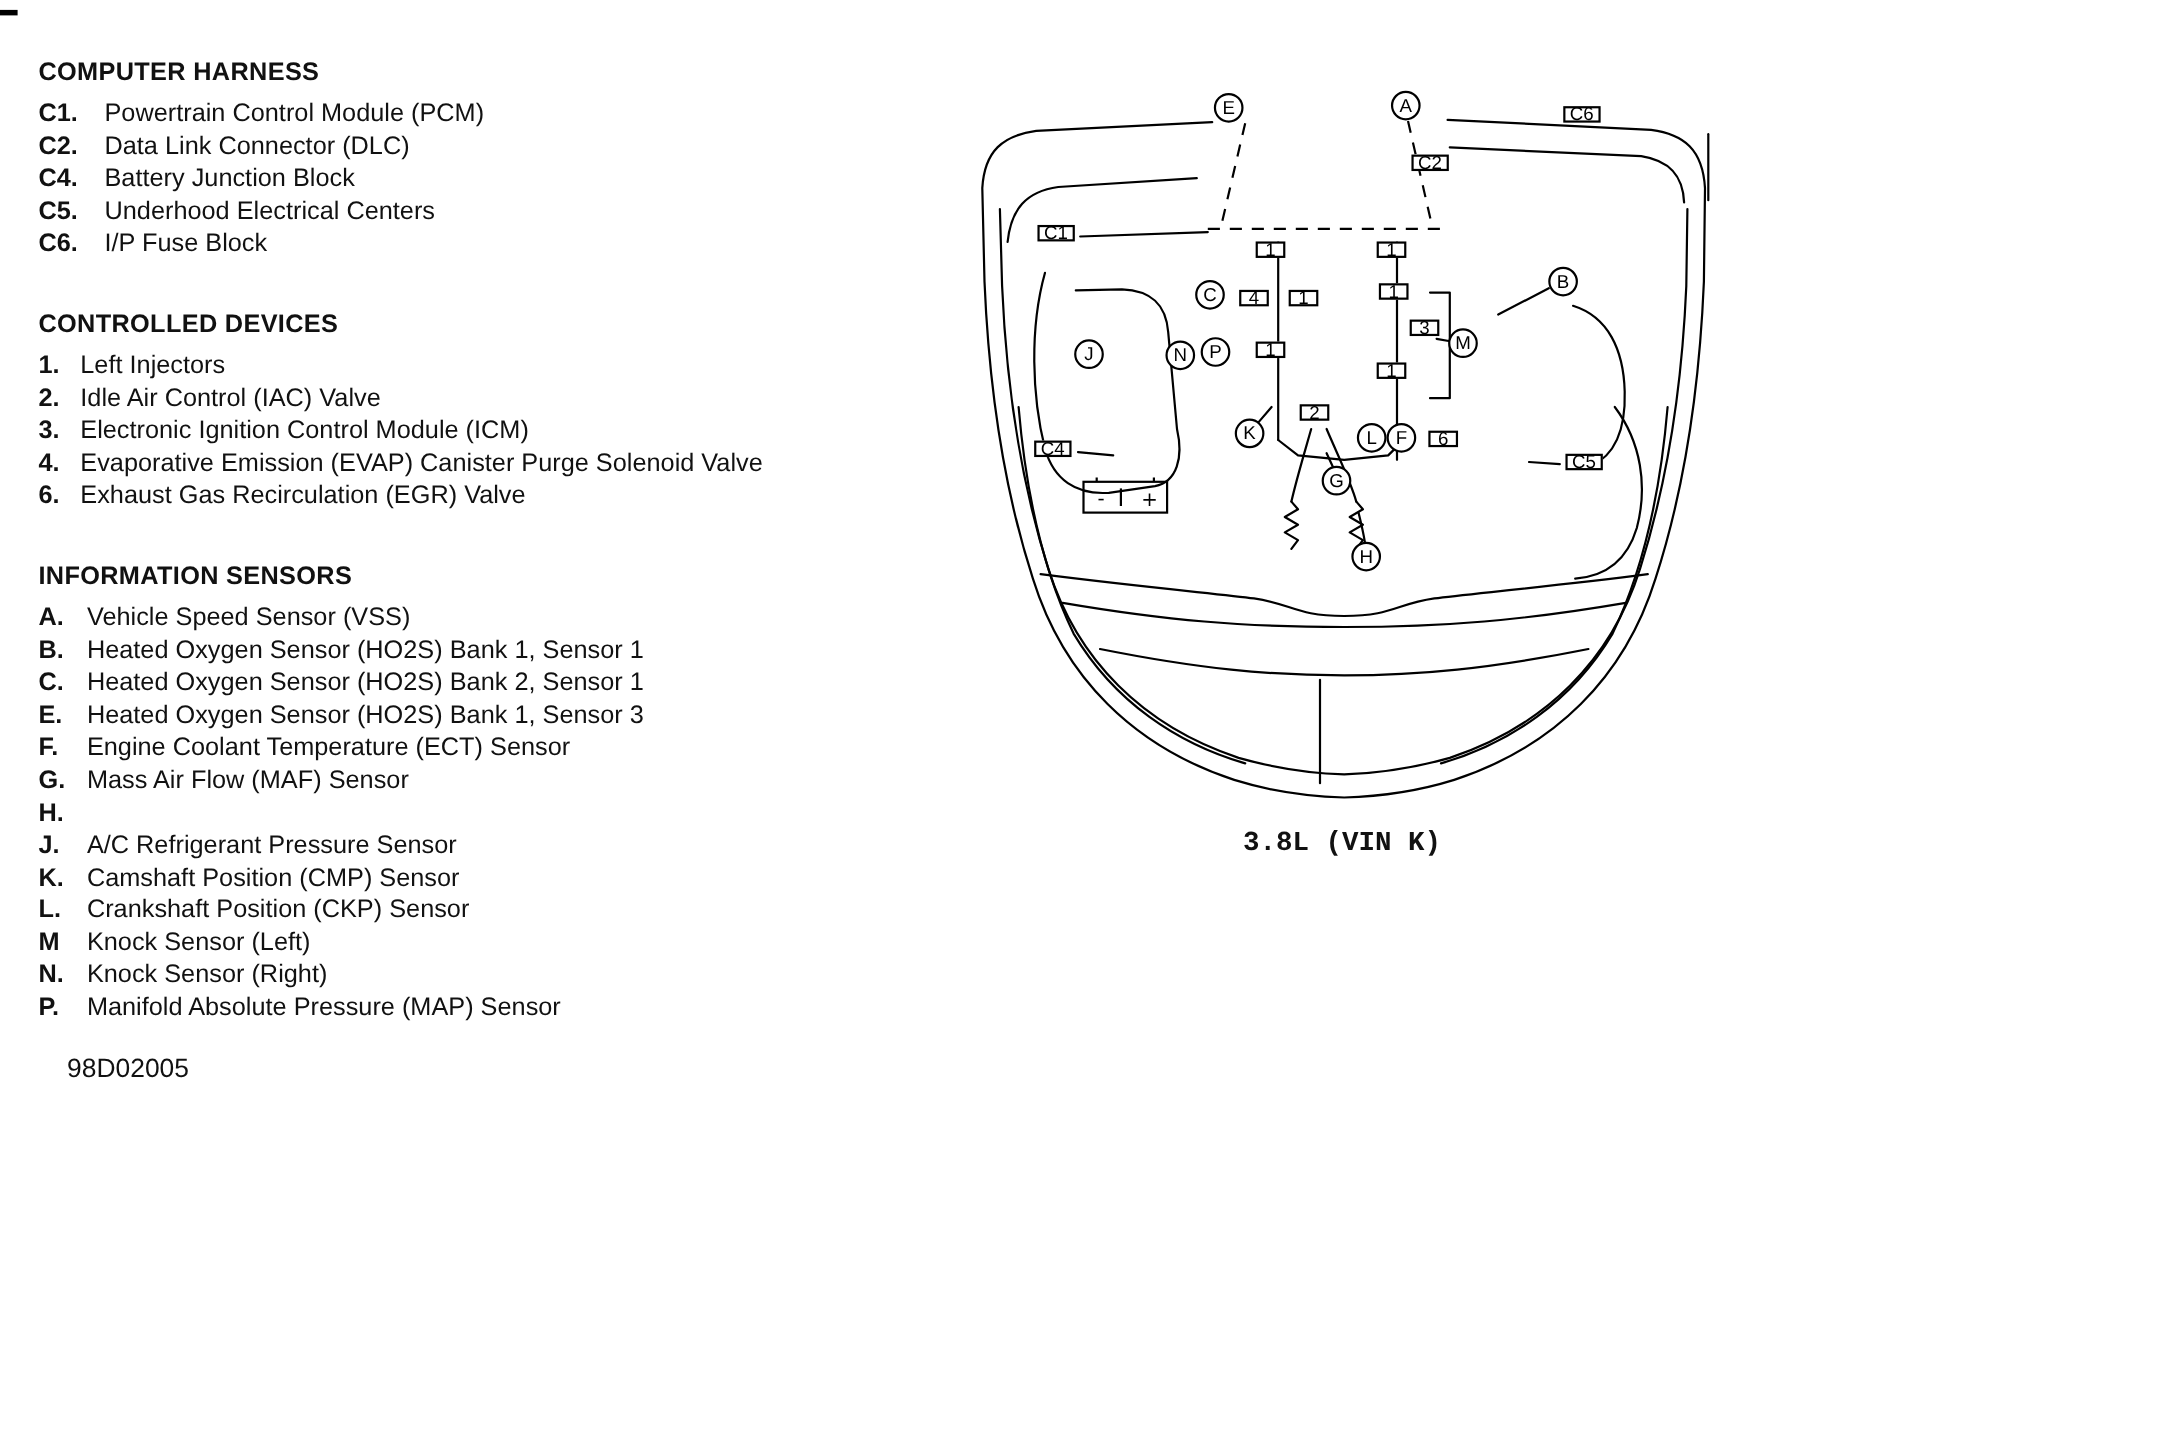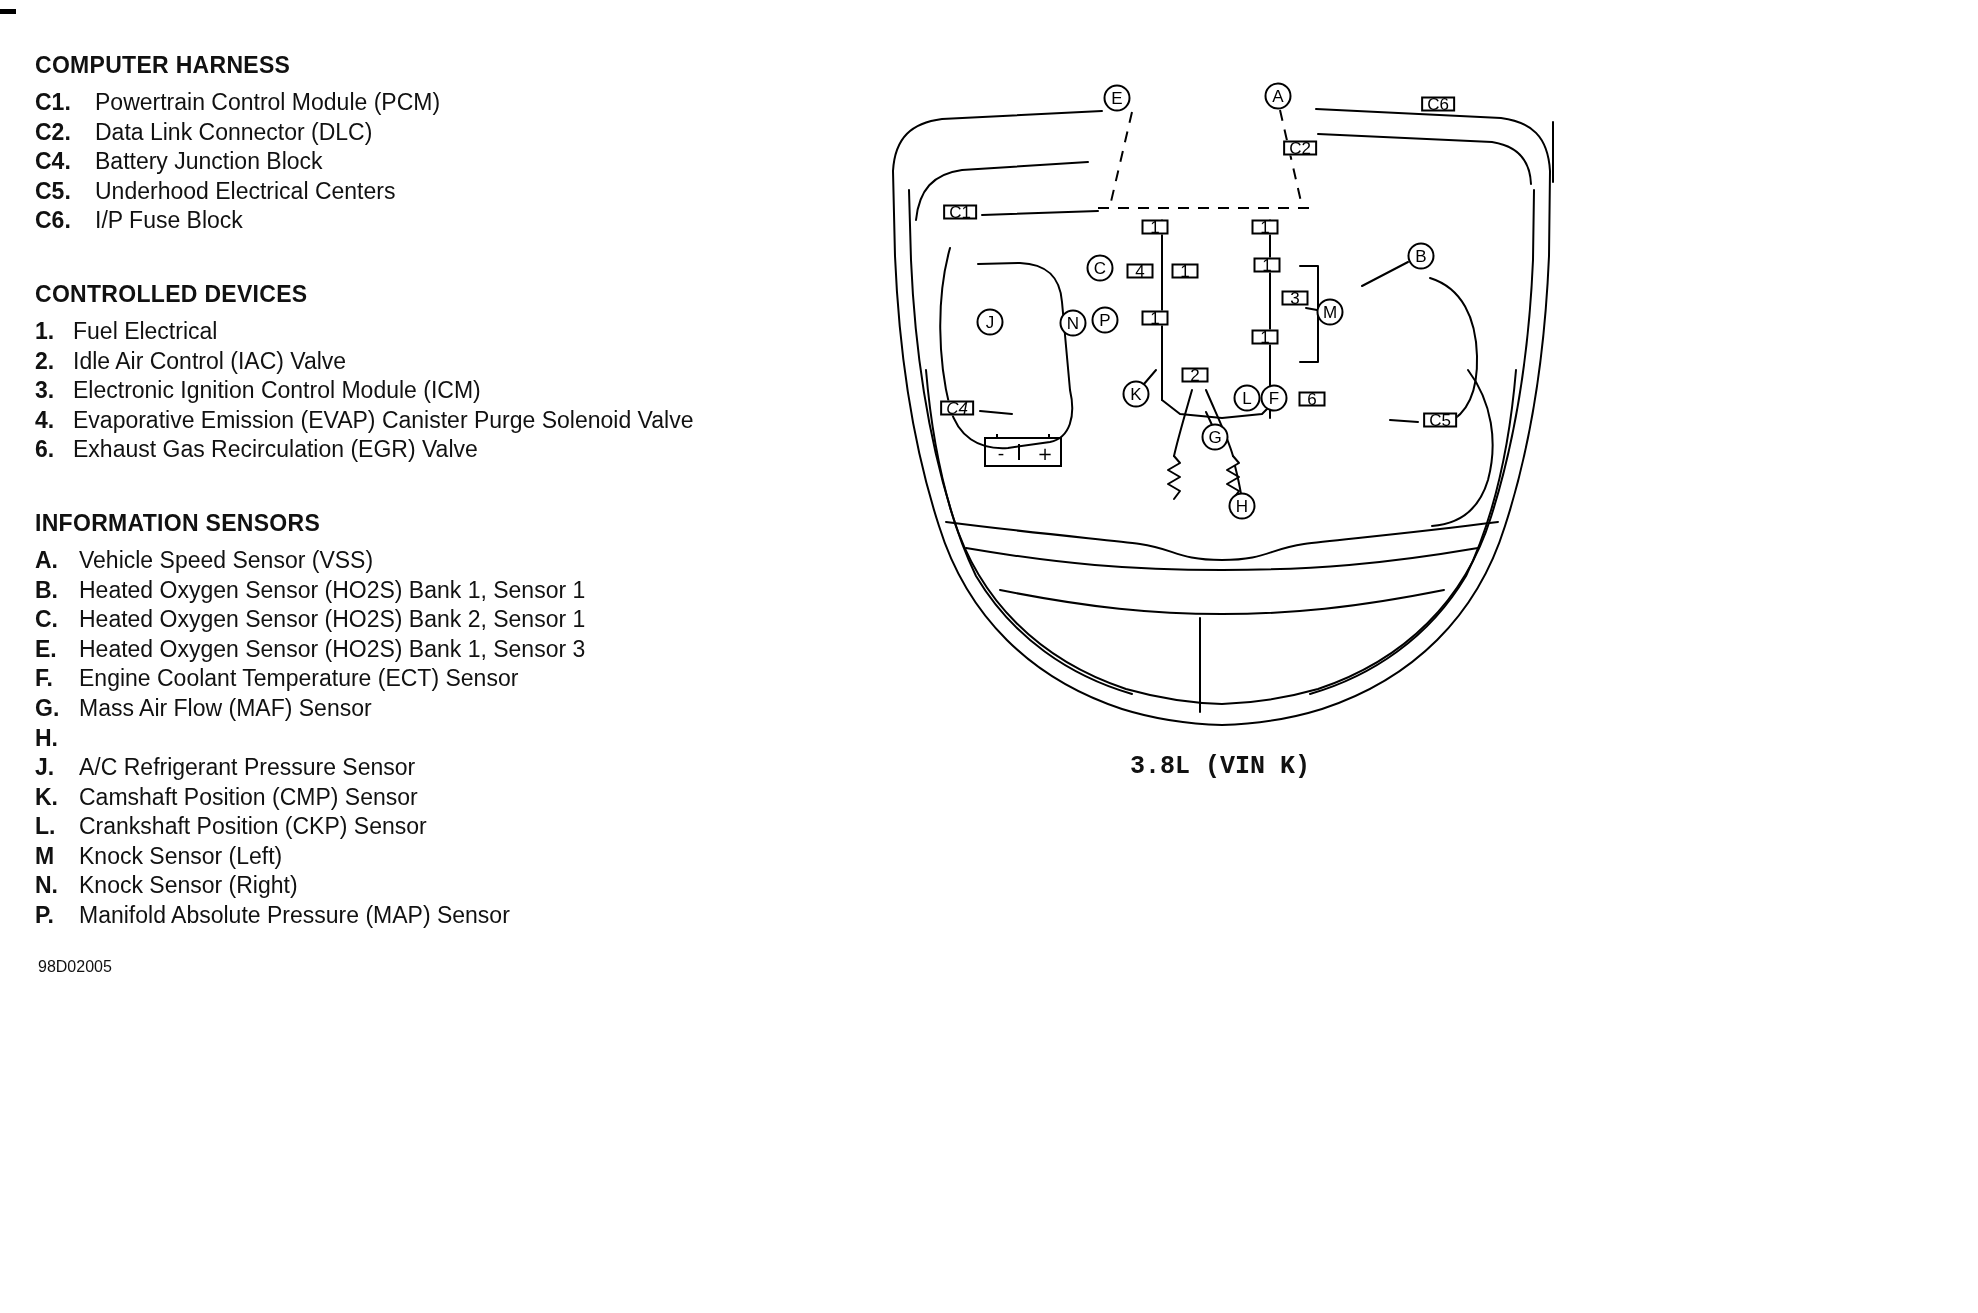--- a/index.html
+++ b/index.html
@@ -77,7 +77,7 @@
       <div class="sec-title">CONTROLLED DEVICES</div>
       <div class="row">
         <span class="k">1.</span>
-        <span class="lbl">Fuel Electrical</span>
+        <span class="lbl">Left Injectors</span>
       </div>
       <div class="row">
         <span class="k">2.</span>

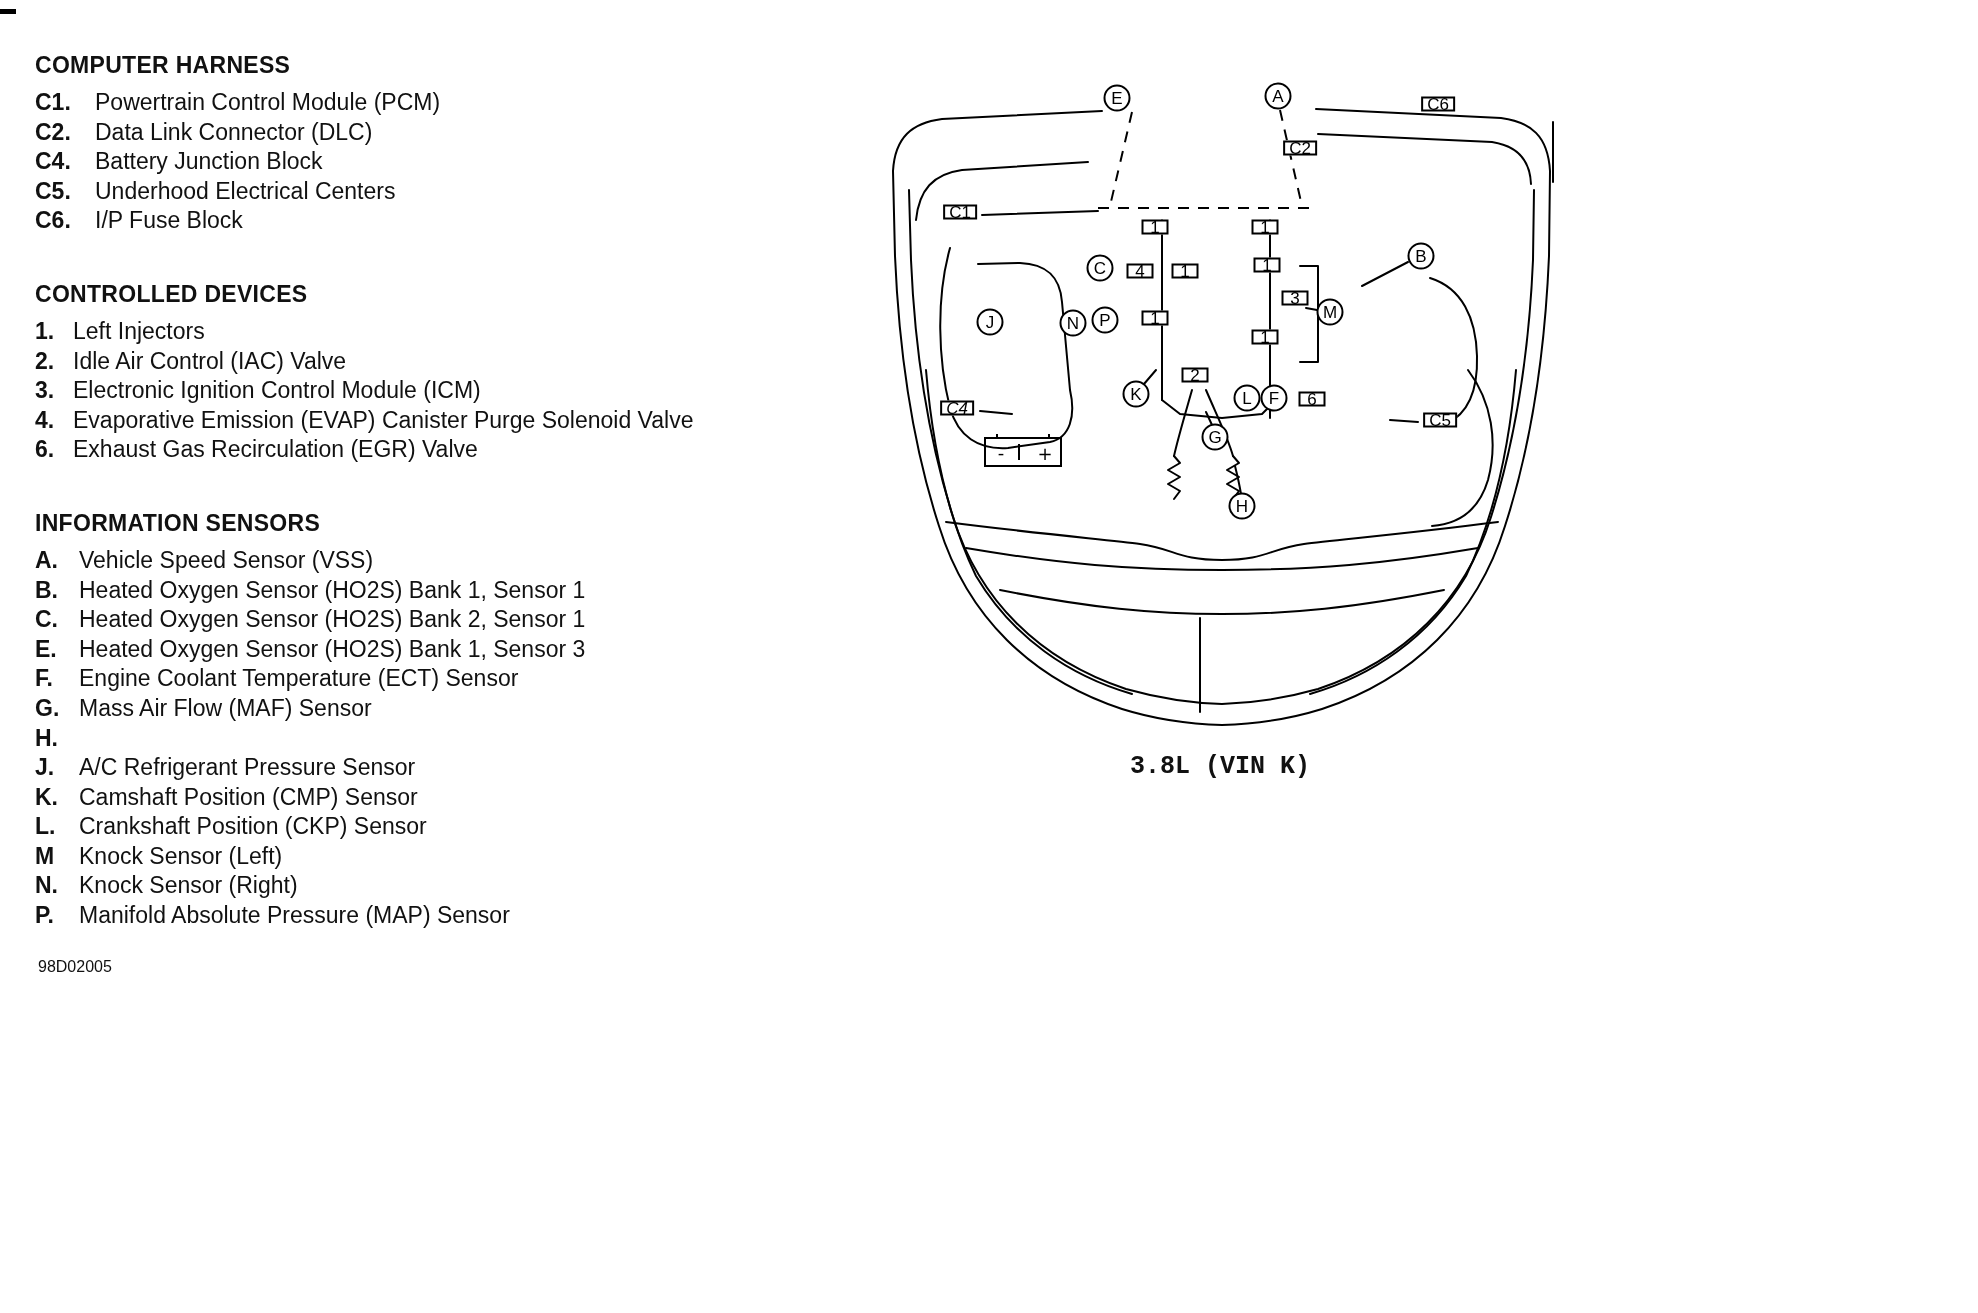--- a/index.html
+++ b/index.html
@@ -231,7 +231,7 @@
       <div class="co co-circle" style="left: 377px; top: 328px;">L</div>
       <div class="co co-circle" style="left: 404px; top: 328px;">F</div>
       <div class="co co-box" style="left: 442px; top: 329px;">6</div>
-      <div class="co co-box" style="left: 87px; top: 338px; font-style: italic;">C4</div>
+      <div class="co co-box" style="left: 87px; top: 338px;">C4</div>
       <div class="co co-box" style="left: 570px; top: 350px;">C5</div>
       <div class="co co-circle" style="left: 345px; top: 367px;">G</div>
       <div class="co co-circle" style="left: 372px; top: 436px;">H</div>

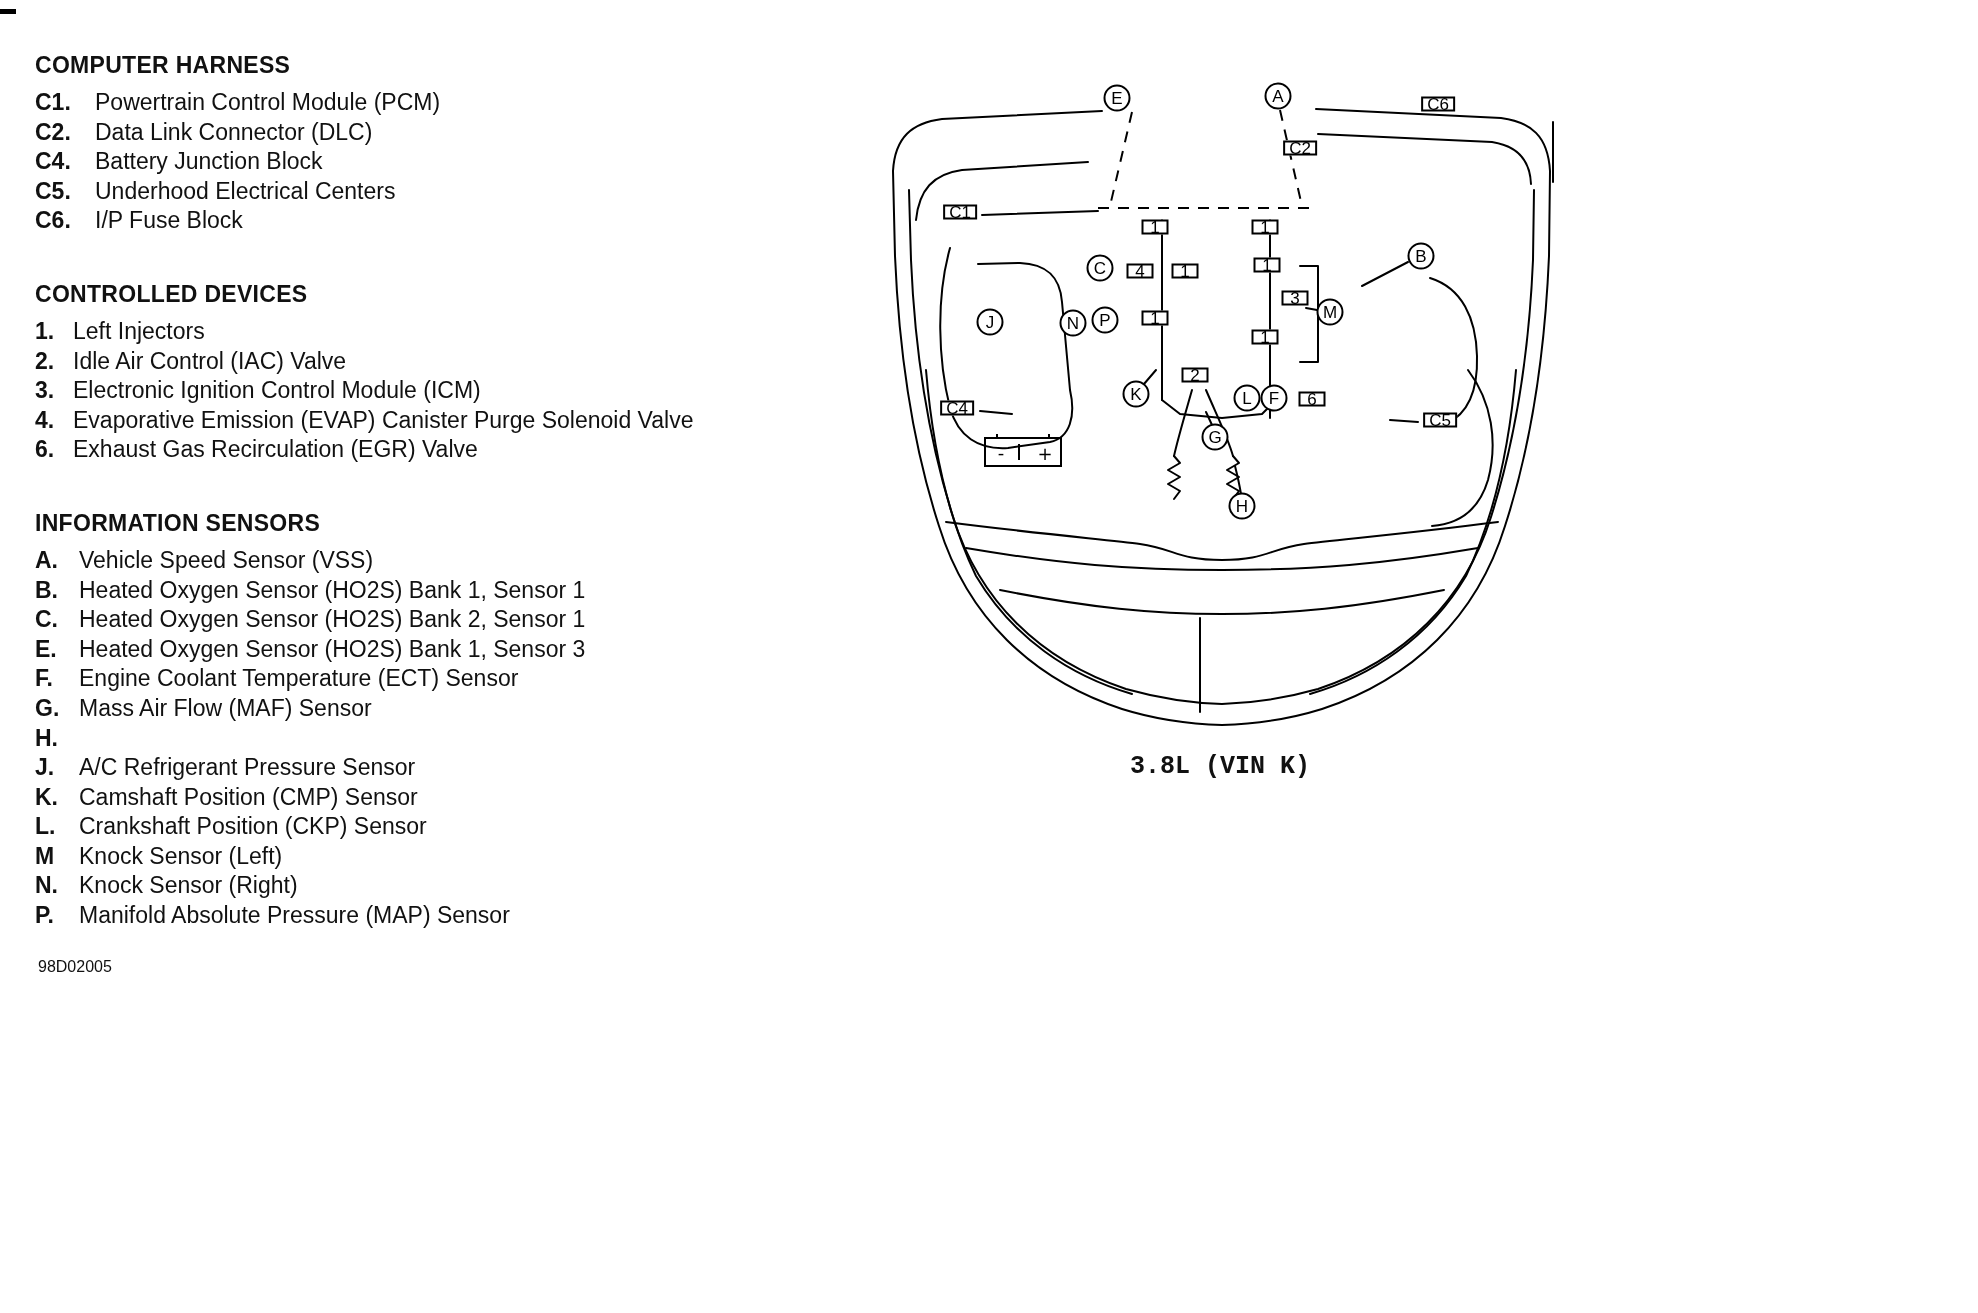--- a/index.html
+++ b/index.html
@@ -40,7 +40,7 @@
     text-align: center; font-size: 25px; font-weight: bold; font-family: Liberation Mono, monospace;
   }
 
-  .footer-code { position: absolute; left: 38px; top: 958px; font-size: 16px; }
+  .footer-code { position: absolute; left: 61px; top: 958px; font-size: 24px; }
 
   svg text { font-family: "DejaVu Sans", sans-serif; font-size: 18px; fill: #000; stroke: none; }
 </style>

